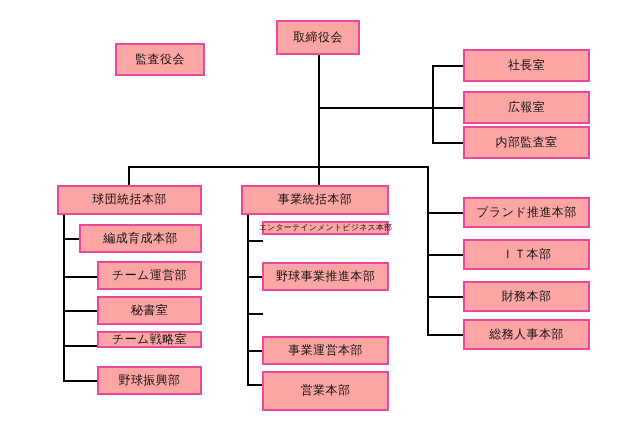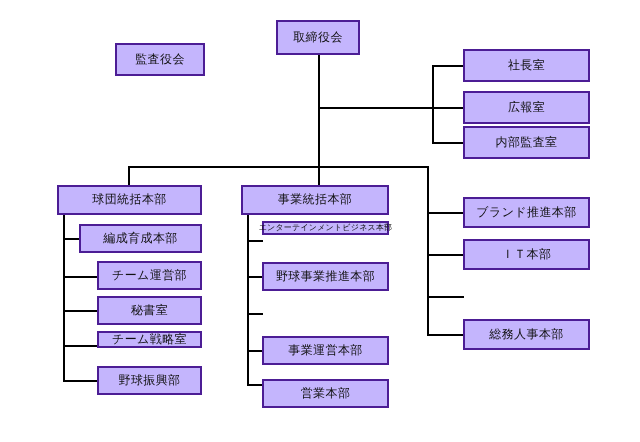--- a/index.html
+++ b/index.html
@@ -26,8 +26,8 @@
   .box {
     position: absolute;
     box-sizing: border-box;
-    background: #c4b5fd;
-    border: 2px solid #4c1d95;
+    background: #fca5a5;
+    border: 2px solid #ec4899;
     display: flex;
     align-items: center;
     justify-content: center;

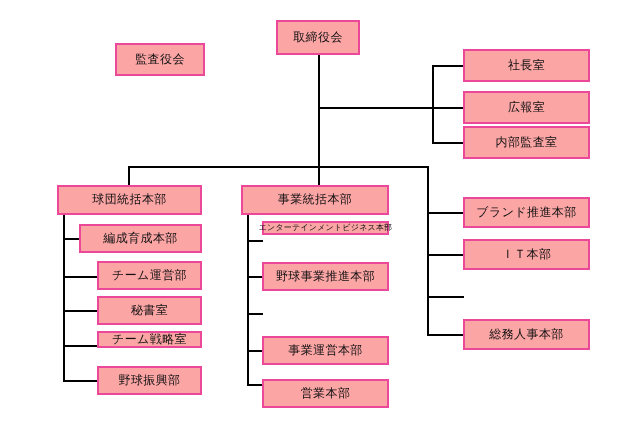--- a/index.html
+++ b/index.html
@@ -117,6 +117,7 @@
 
   <div class="box" style="left:463px; top:197px; width:127px; height:31px;">ブランド推進本部</div>
   <div class="box" style="left:463px; top:239px; width:127px; height:31px;">ＩＴ本部</div>
+  <div class="box" style="left:463px; top:281px; width:127px; height:31px;">財務本部</div>
   <div class="box" style="left:463px; top:319px; width:127px; height:31px;">総務人事本部</div>
 
 </div>

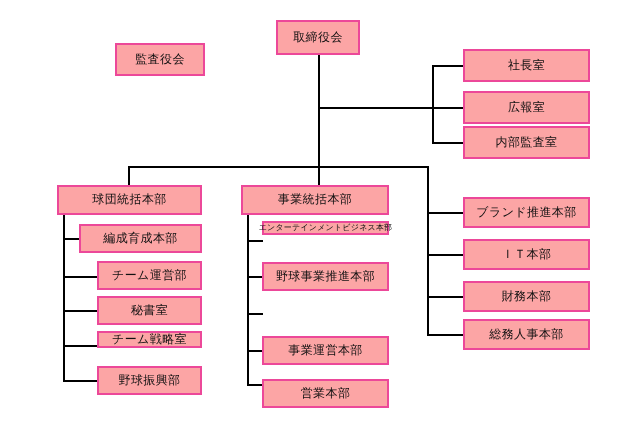--- a/index.html
+++ b/index.html
@@ -113,7 +113,7 @@
   <div class="box tiny" style="left:262px; top:221px; width:127px; height:14px;font-family:Liberation Serif, serif;">エンターテインメントビジネス本部</div>
   <div class="box" style="left:262px; top:262px; width:127px; height:29px;">野球事業推進本部</div>
   <div class="box" style="left:262px; top:336px; width:127px; height:29px;">事業運営本部</div>
-  <div class="box" style="left:262px; top:371px; width:127px; height:29px;margin-top:8px;">営業本部</div>
+  <div class="box" style="left:262px; top:371px; width:127px; height:40px;">営業本部</div>
 
   <div class="box" style="left:463px; top:197px; width:127px; height:31px;">ブランド推進本部</div>
   <div class="box" style="left:463px; top:239px; width:127px; height:31px;">ＩＴ本部</div>

